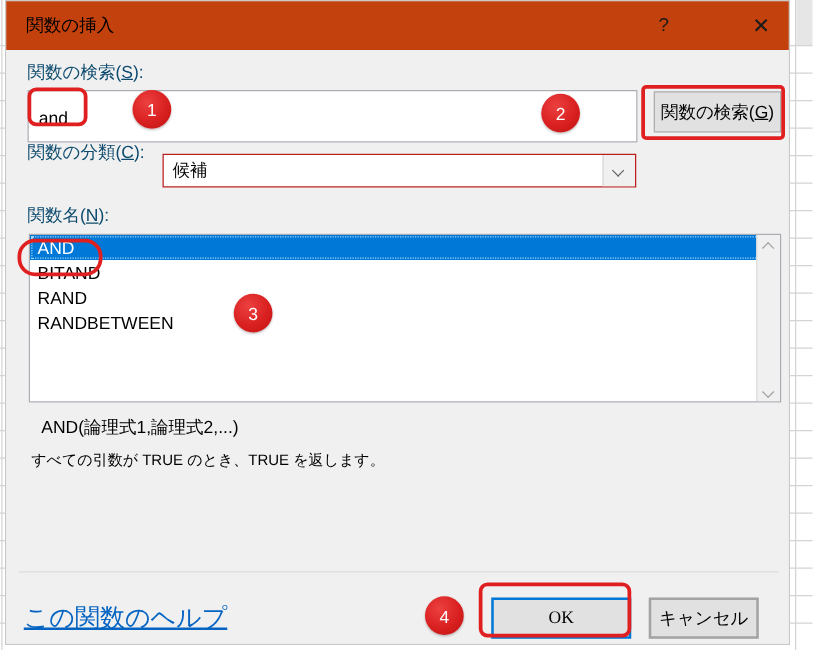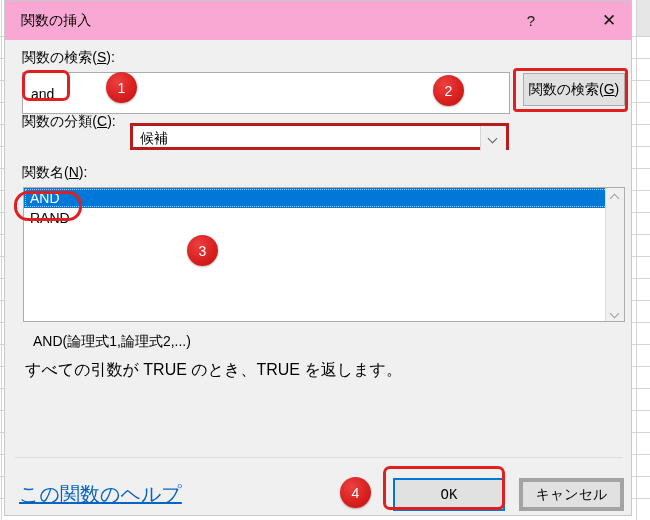--- a/index.html
+++ b/index.html
@@ -58,7 +58,7 @@
     left: 0; top: 0;
     width: 100%;
     height: 39px;
-    background: #f9a8d4;
+    background: #c2410c;
     box-sizing: border-box;
   }
   .title-text {

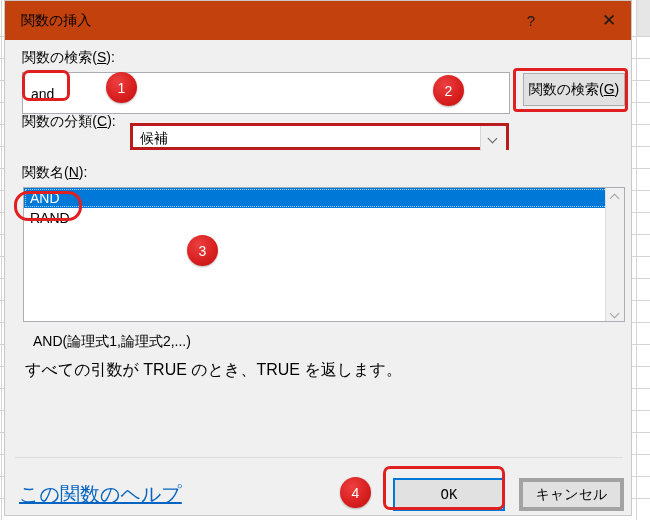--- a/index.html
+++ b/index.html
@@ -97,7 +97,7 @@
   .lbl {
     position: absolute;
     font-size: 14px;
-    color: #000000;
+    color: #0c4a6e;
     white-space: nowrap;
   }
   .lbl u { text-decoration: underline; }

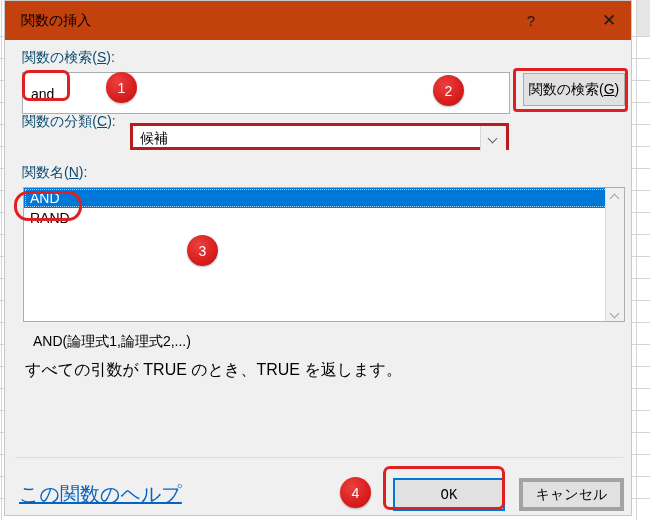--- a/index.html
+++ b/index.html
@@ -148,7 +148,7 @@
     height: 27px;
     box-sizing: border-box;
     background: #ffffff;
-    border: 3px solid #b91c1c;
+    border: 1px solid #b91c1c;
   }
   #category-value {
     position: absolute;

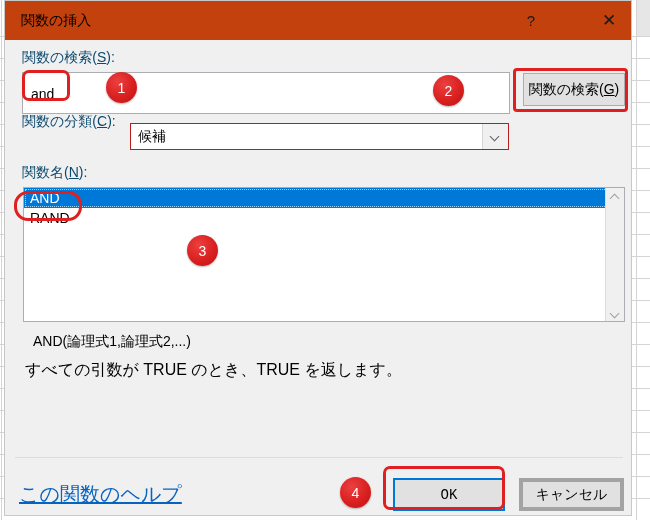--- a/index.html
+++ b/index.html
@@ -398,6 +398,7 @@
     <div class="lbl" id="lbl-funcname"><span>関数名(</span><u>N</u><span>):</span></div>
     <div id="func-list">
       <div class="func-item selected">AND</div>
+      <div class="func-item">BITAND</div>
       <div class="func-item">RAND</div>
       <div id="list-scroll">
         <div class="sb-arrow up">

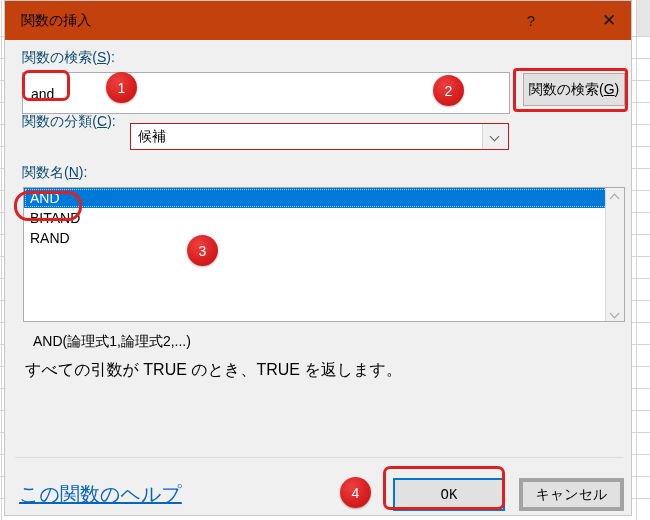--- a/index.html
+++ b/index.html
@@ -400,6 +400,7 @@
       <div class="func-item selected">AND</div>
       <div class="func-item">BITAND</div>
       <div class="func-item">RAND</div>
+      <div class="func-item">RANDBETWEEN</div>
       <div id="list-scroll">
         <div class="sb-arrow up">
             <span class="sb-chev"></span>

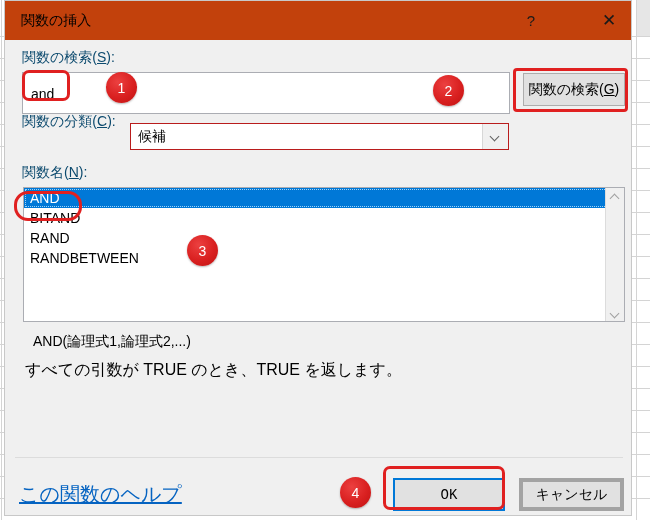--- a/index.html
+++ b/index.html
@@ -260,7 +260,7 @@
     position: absolute;
     left: 20px;
     top: 320px;
-    font-size: 16px;
+    font-size: 12px;
     color: #000000;
     white-space: nowrap;
   }

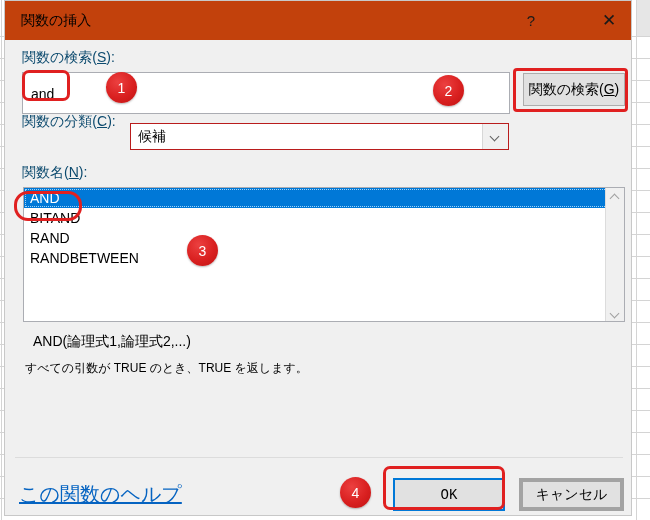--- a/index.html
+++ b/index.html
@@ -293,7 +293,7 @@
     box-sizing: border-box;
     background: #e1e1e1;
     border: 2px solid #0078d7;
-    font-family: Liberation Mono, monospace;
+    font-family: Liberation Serif, serif;
     font-size: 14px;
     color: #000000;
     cursor: default;

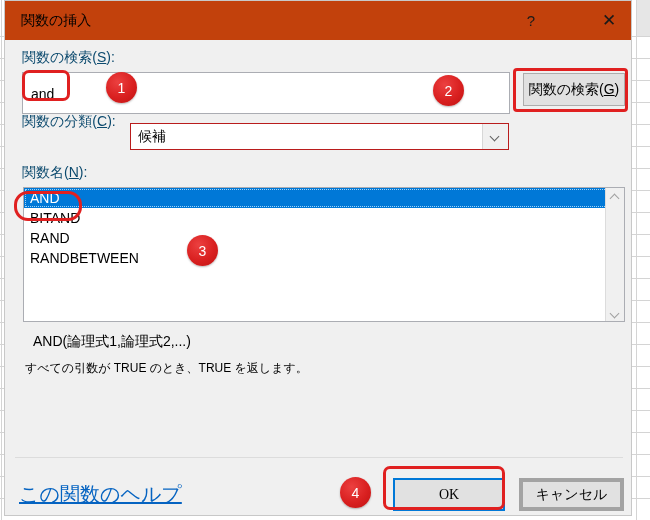--- a/index.html
+++ b/index.html
@@ -303,11 +303,11 @@
     position: absolute;
     left: 514px;
     top: 438px;
-    width: 105px;
+    width: 88px;
     height: 33px;
     box-sizing: border-box;
     background: #e1e1e1;
-    border: 4px solid #a3a3a3;
+    border: 2px solid #a3a3a3;
     font-family: inherit;
     font-size: 14px;
     color: #000000;

